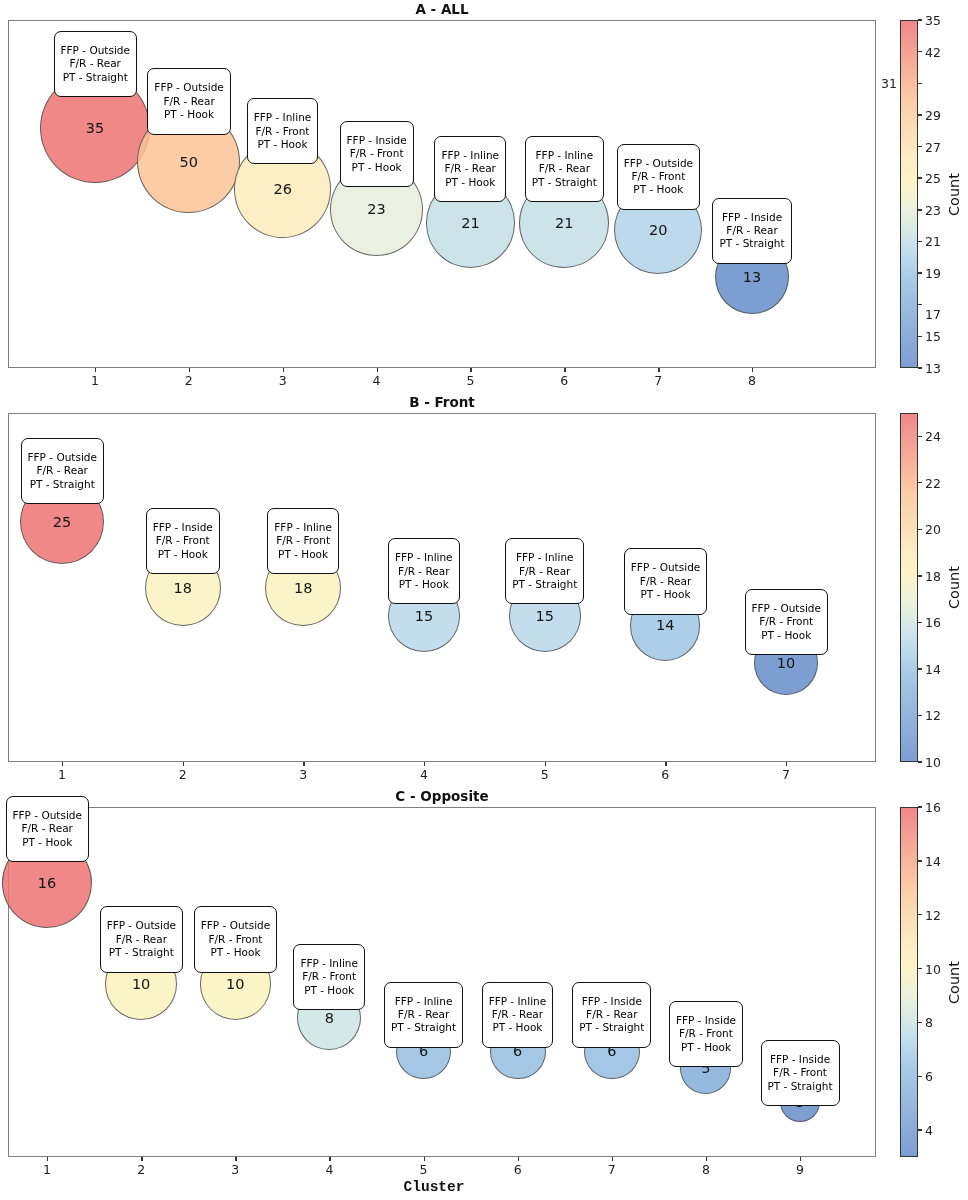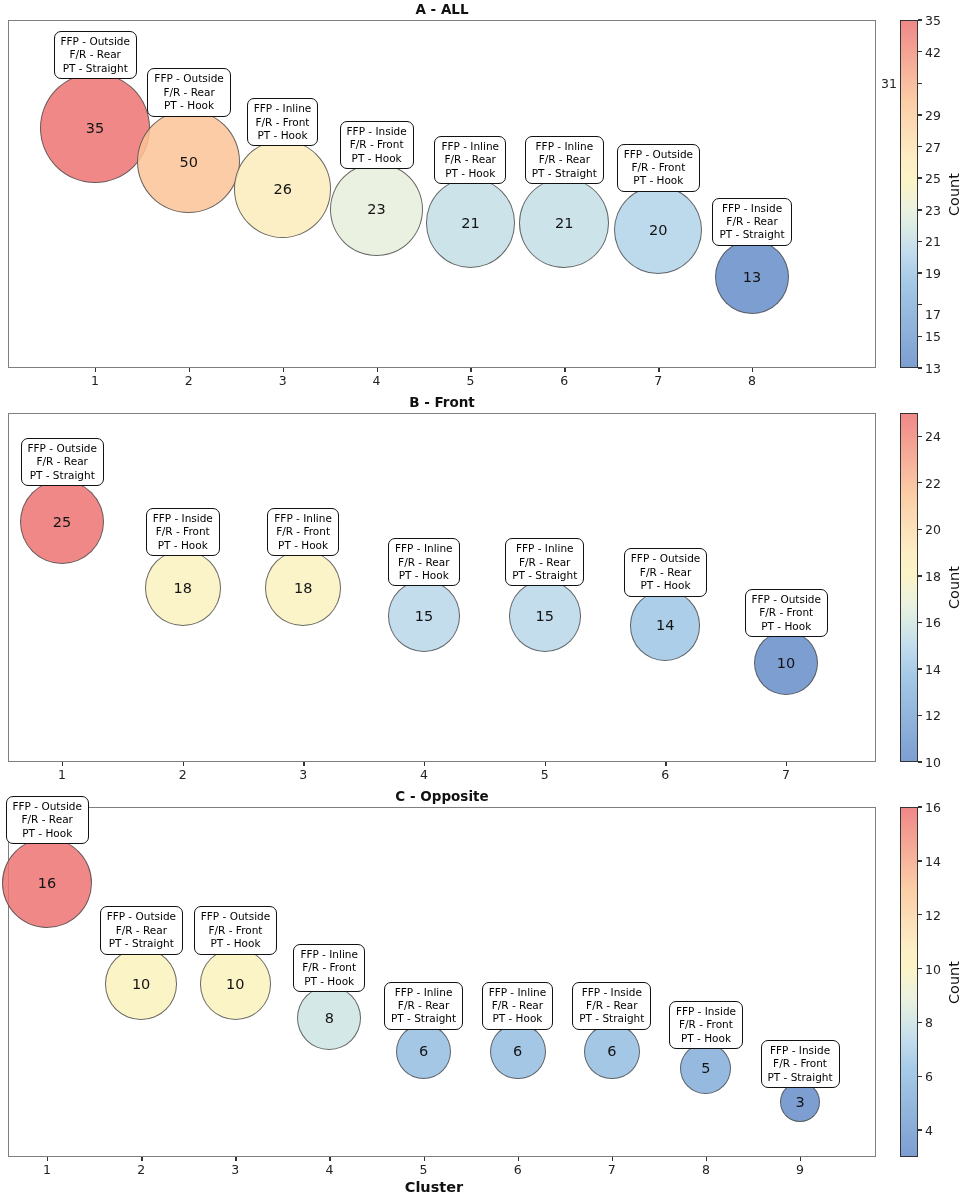--- a/index.html
+++ b/index.html
@@ -16,7 +16,7 @@
   .bubble-count{position:absolute;font-size:14.5px;color:#141414;transform:translate(-50%,-50%);}
   .annotation-box{
     position:absolute;background:#ffffff;border:1.4px solid #111;border-radius:7px;
-    padding:3px 6px;font-size:10.5px;line-height:1.28;color:#000;text-align:center;white-space:nowrap;
+    padding:12px 6px;font-size:10.5px;line-height:1.28;color:#000;text-align:center;white-space:nowrap;
   }
   .colorbar{position:absolute;border:1.2px solid #333;box-sizing:border-box;}
   .cbar-tick-mark{position:absolute;width:4px;height:1.4px;background:#333;}

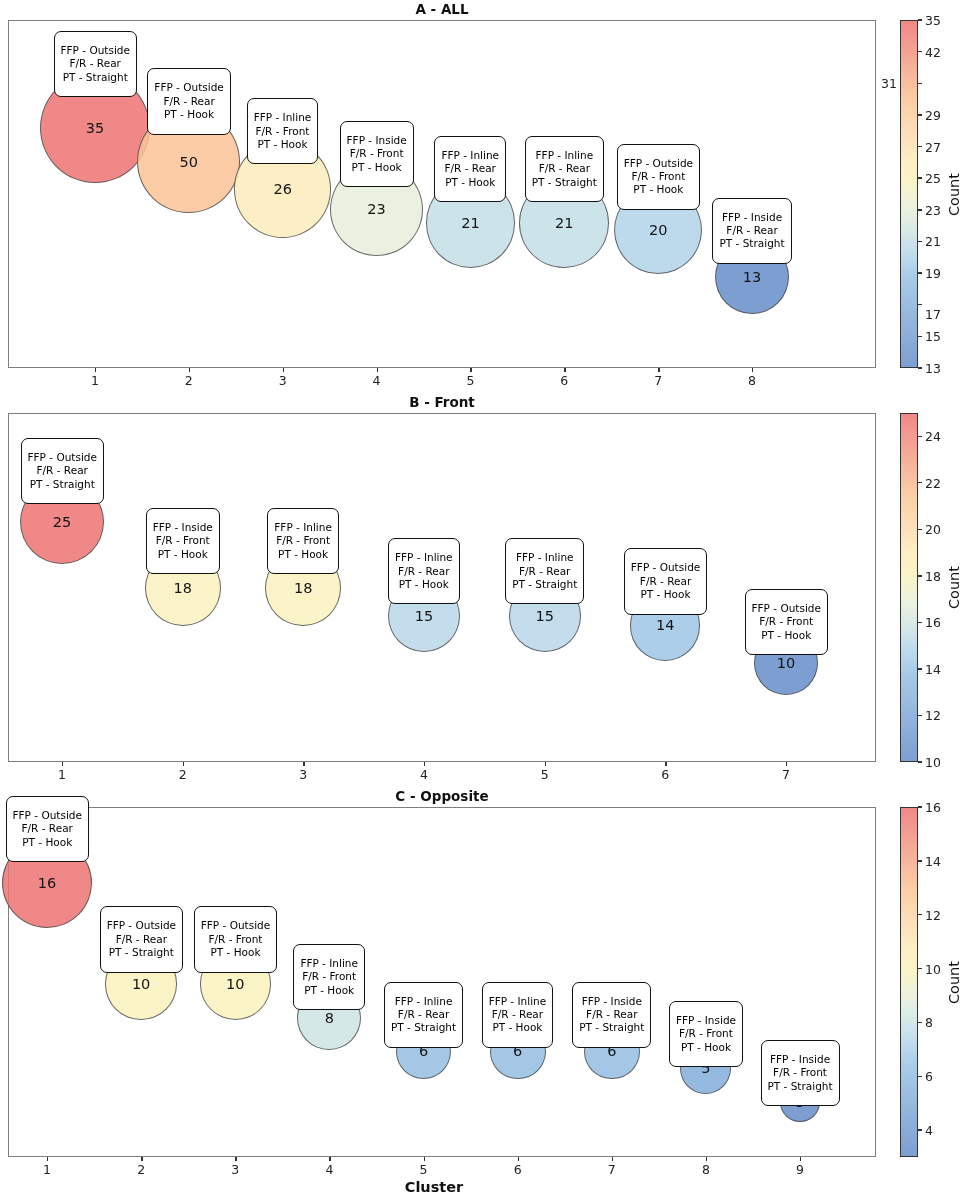--- a/index.html
+++ b/index.html
@@ -239,7 +239,7 @@
       <div class="x-tick-label" style="left: 705.875px; top: 1162px;">8</div>
       <div class="x-tick-mark" style="left: 800px; top: 1157px;"></div>
       <div class="x-tick-label" style="left: 800px; top: 1162px;">9</div>
-      <div class="x-axis-label" style="left: 434px; top: 1179px;">Cluster</div>
+      <div class="x-axis-label" style="left: 434px; top: 1179px; font-family: Liberation Mono, monospace;">Cluster</div>
       <div class="bubble" style="left: 2.02px; top: 837.984px; width: 89.96px; height: 89.96px; background: rgba(237, 115, 115, 0.85);"></div>
       <div class="bubble" style="left: 105.377px; top: 948.292px; width: 71.4966px; height: 71.4966px; background: rgba(250, 242, 189, 0.85);"></div>
       <div class="bubble" style="left: 199.502px; top: 948.292px; width: 71.4966px; height: 71.4966px; background: rgba(250, 242, 189, 0.85);"></div>

